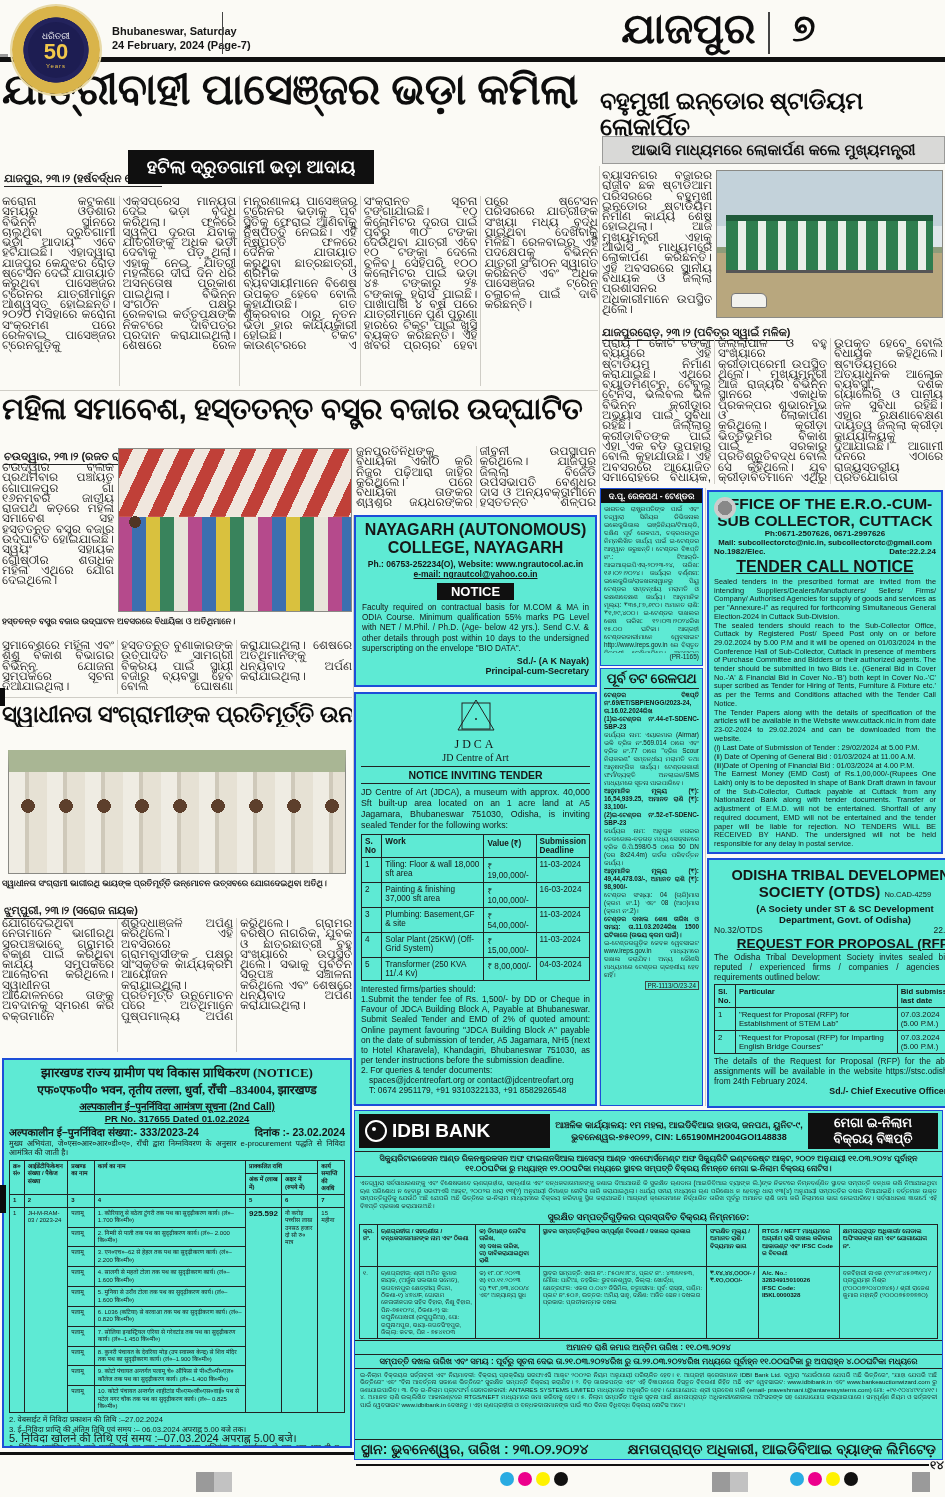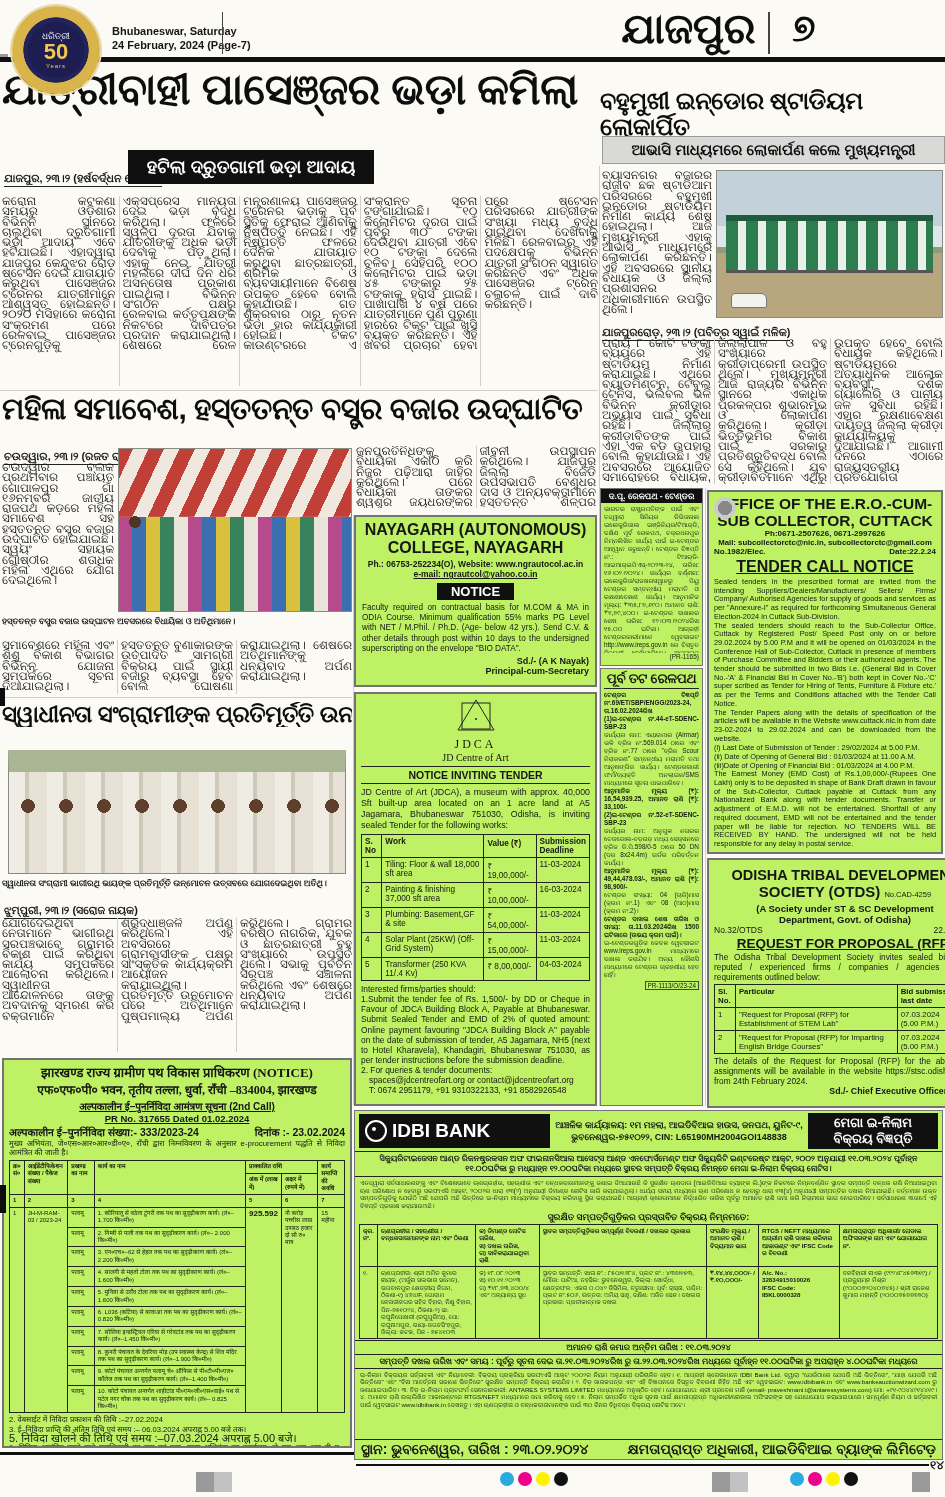--- a/index.html
+++ b/index.html
@@ -28,7 +28,7 @@
   .cols5{column-count:5;column-gap:7px;column-rule:1px solid #cfcdc6;}
   .cols3{column-count:3;column-gap:7px;column-rule:1px solid #cfcdc6;}
   .cols2{column-count:2;column-gap:7px;column-rule:1px solid #cfcdc6;}
-  .notice-box{border:2px solid #737373;background:#bef264;box-sizing:border-box;overflow:hidden;}
+  .notice-box{border:2px solid #1d4ed8;background:#5eead4;box-sizing:border-box;overflow:hidden;}
   .serif{font-family:"Liberation Serif",serif;}
   table.nt{border-collapse:collapse;width:100%;}
   table.nt th,table.nt td{border:1px solid #222;padding:2px 3px;vertical-align:top;text-align:left;}

